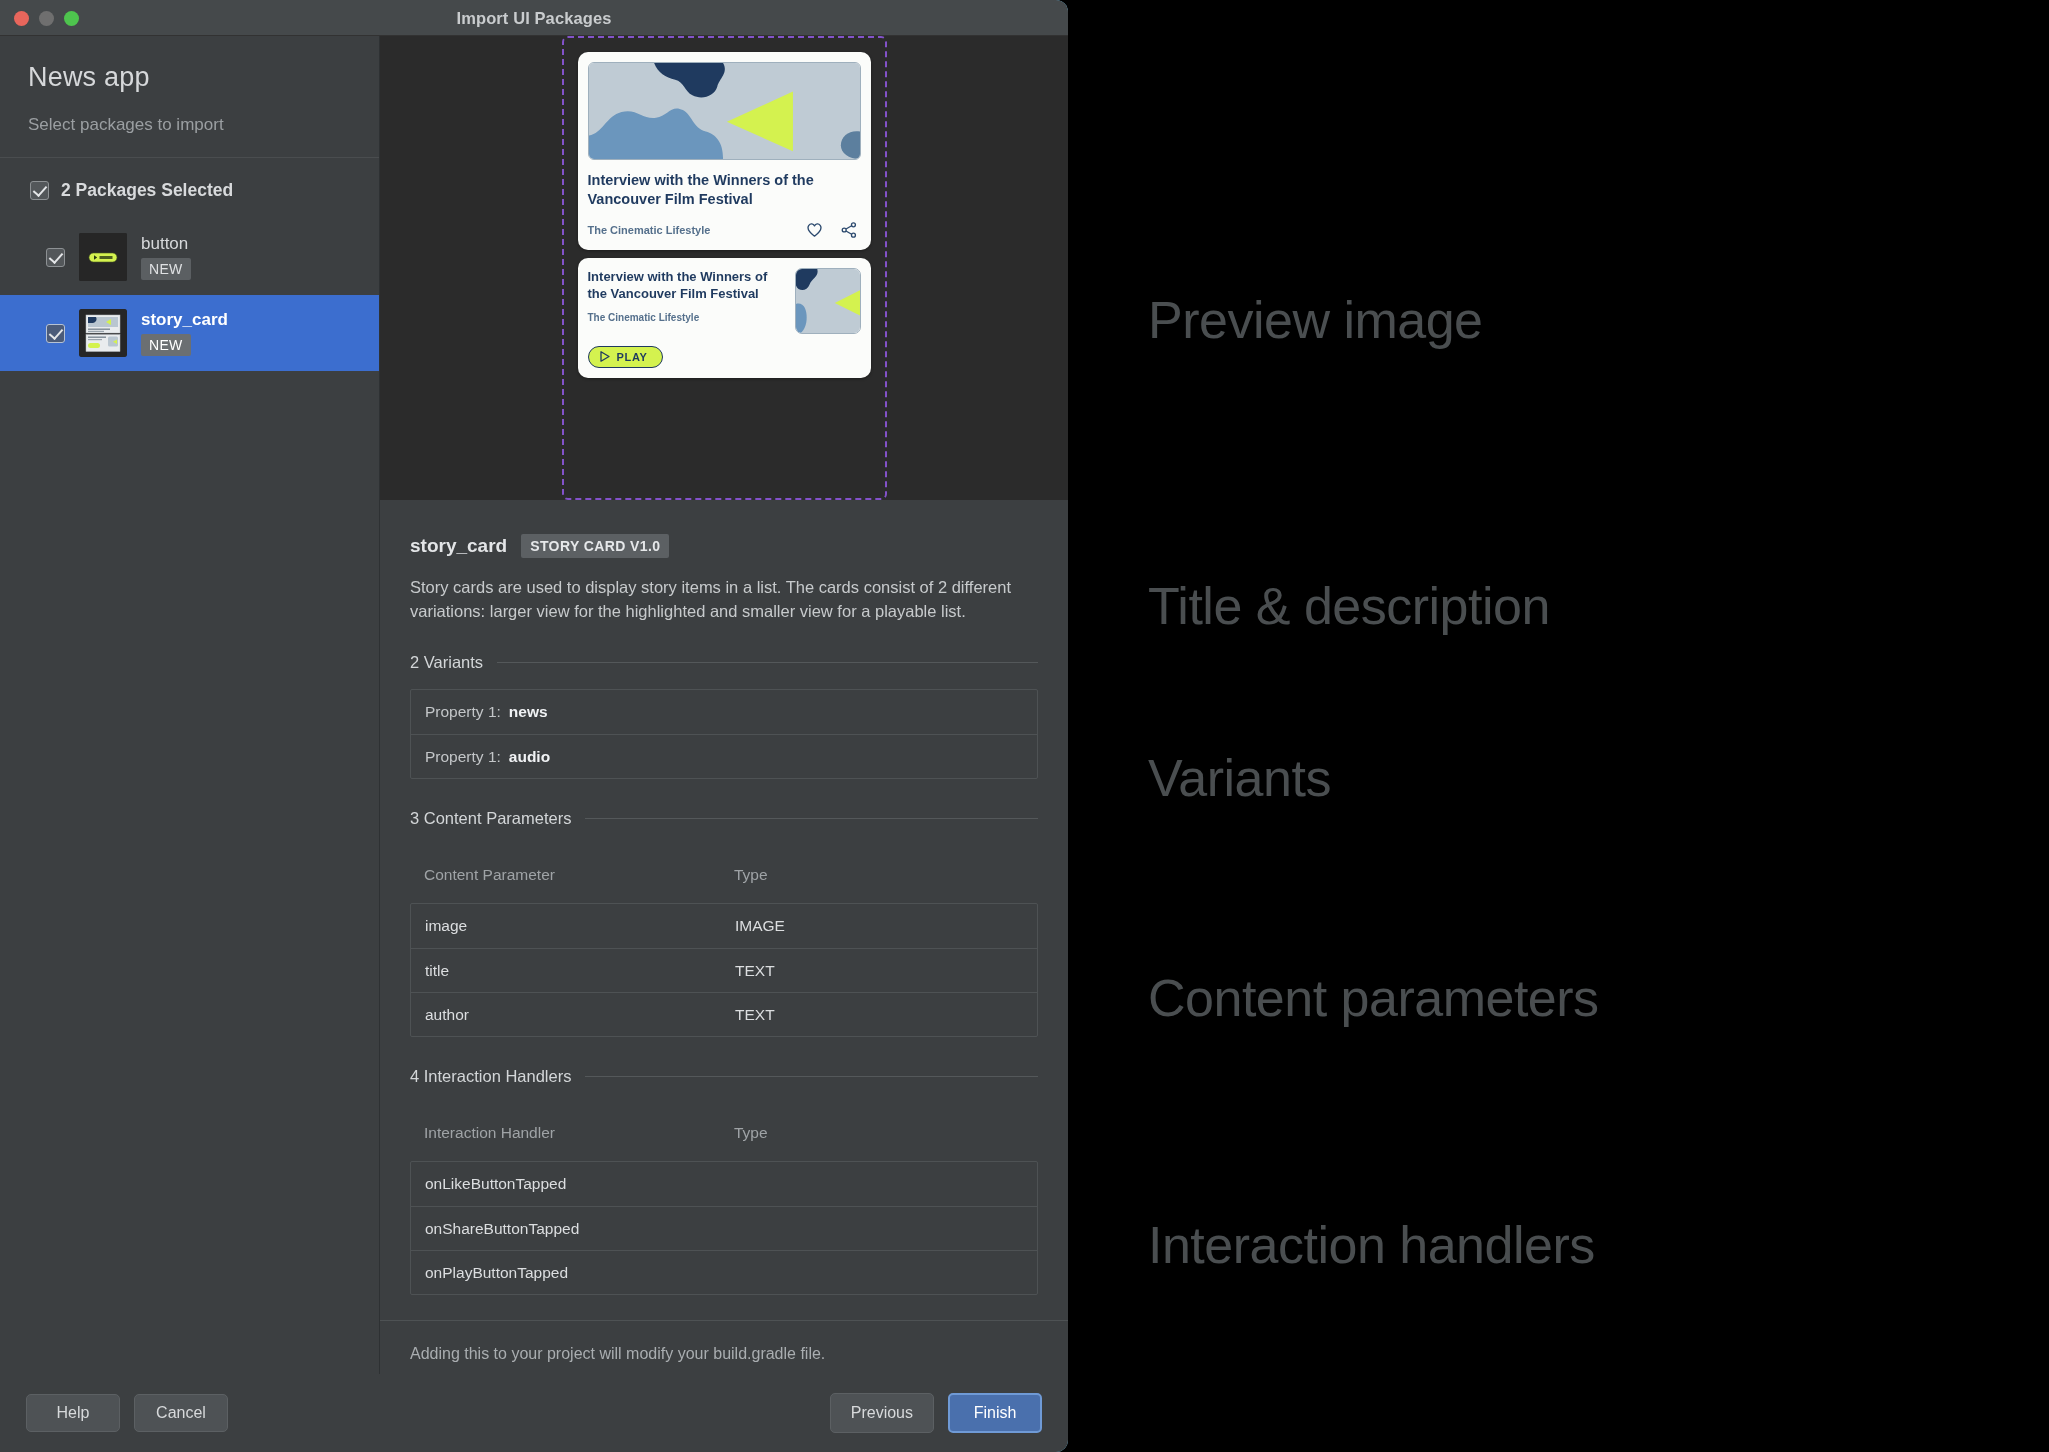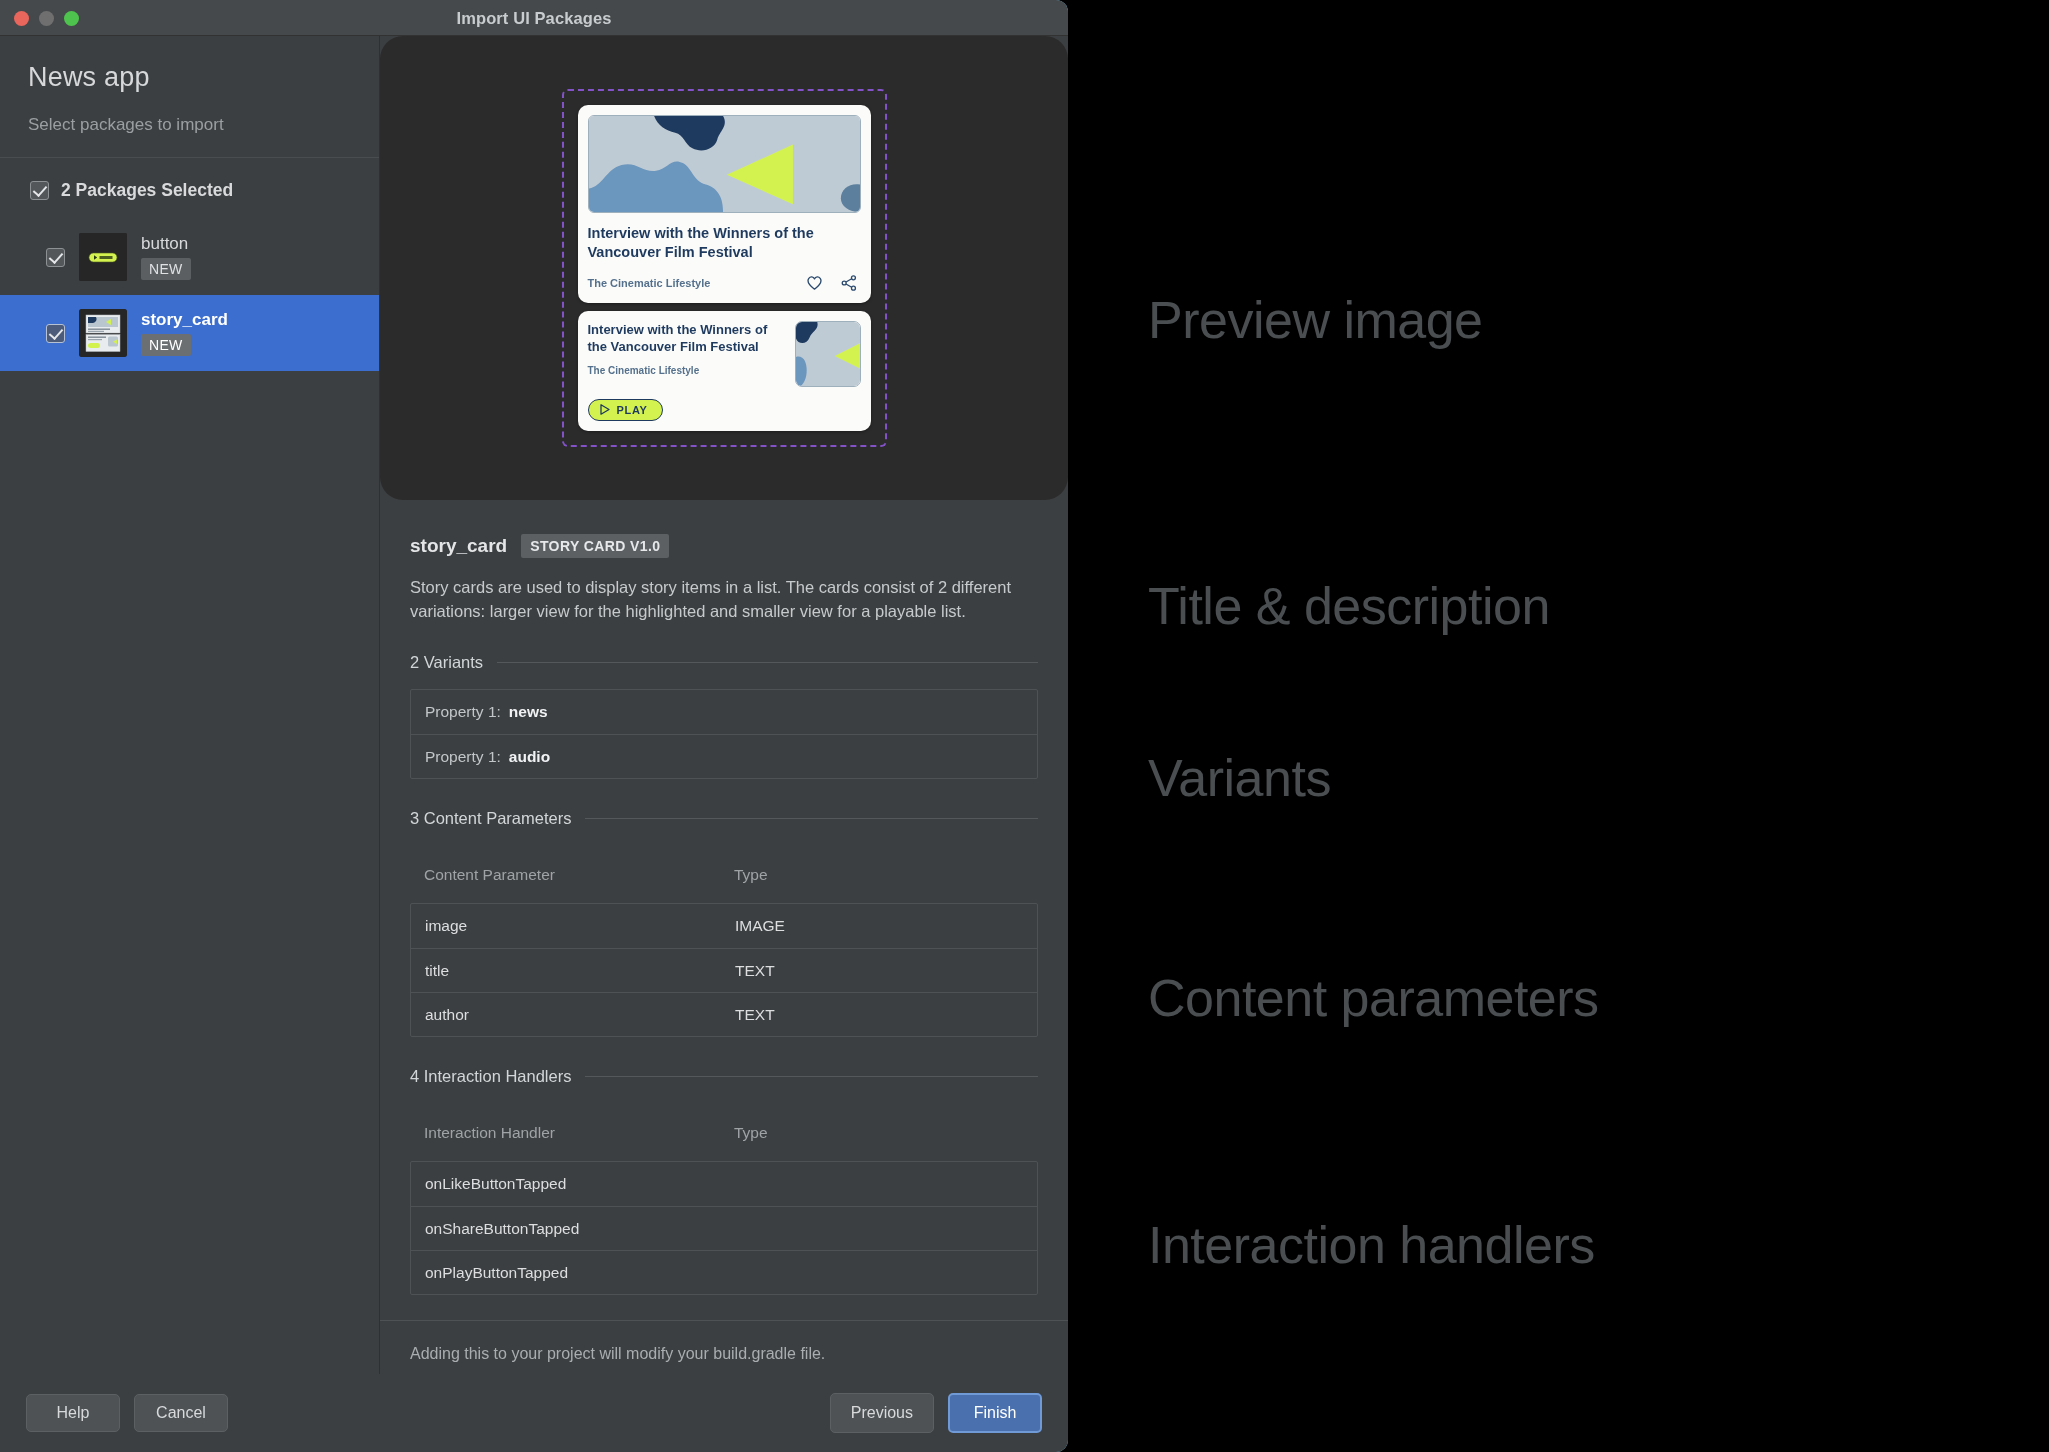--- a/index.html
+++ b/index.html
@@ -101,9 +101,8 @@
   .preview {
     height: 464px; flex: 0 0 464px;
     background: #2b2b2b;
-    display: flex; align-items: center; justify-content: center;
+    display: flex; justify-content: center;
     position: relative;
-    border-radius: 23px;
   }
   .preview-sel {
     border: 2px dashed #8352c9;

